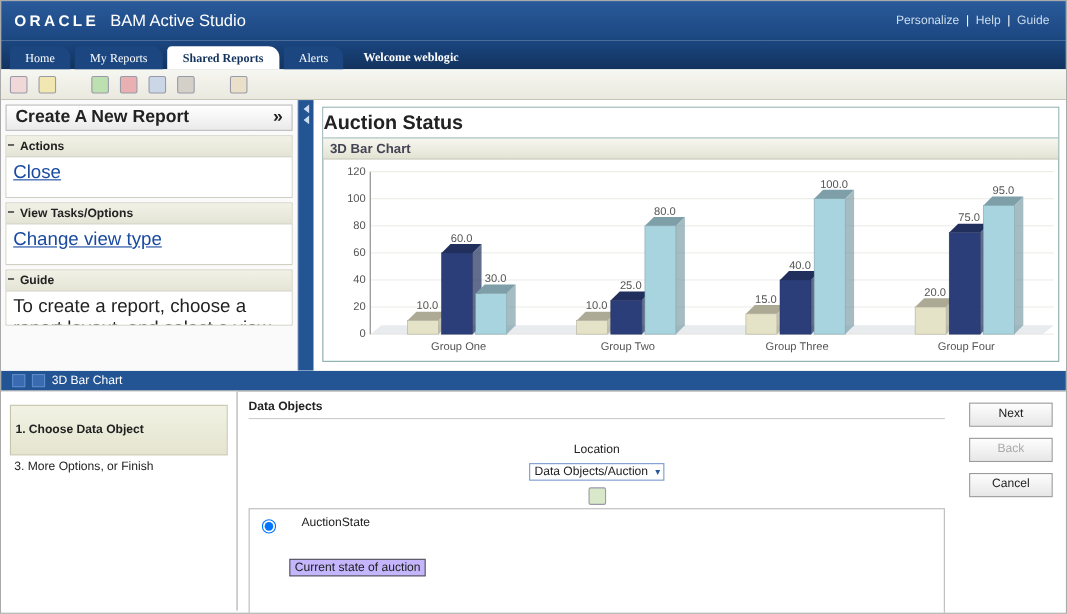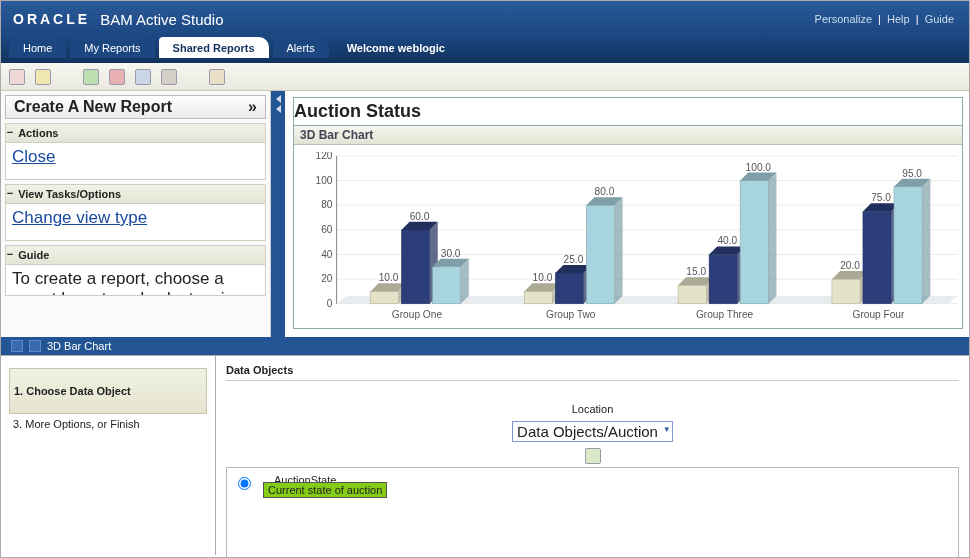--- a/index.html
+++ b/index.html
@@ -14,7 +14,7 @@
   .header-right a { color:#cde; text-decoration:none; margin:0 3px; }
 
   
-  .tabs { background: linear-gradient(#1b4680, #12335e); height:26px; display:flex; align-items:flex-start; padding-left:8px; }
+  .tabs { background: linear-gradient(#1b4680, #12335e); height:26px; display:flex; align-items:flex-end; padding-left:8px;font-family:Liberation Serif, serif; }
   .tab { display:inline-block; background:#1b4680; color:#fff; padding:5px 14px 4px; margin-right:4px; border-radius:4px 10px 0 0; position:relative; font-size:11px; cursor:pointer;}
   .tab.active { background:#fff; color:#12335e; font-weight:bold; }
   .welcome { color:#fff; padding:5px 14px; font-weight:bold; }

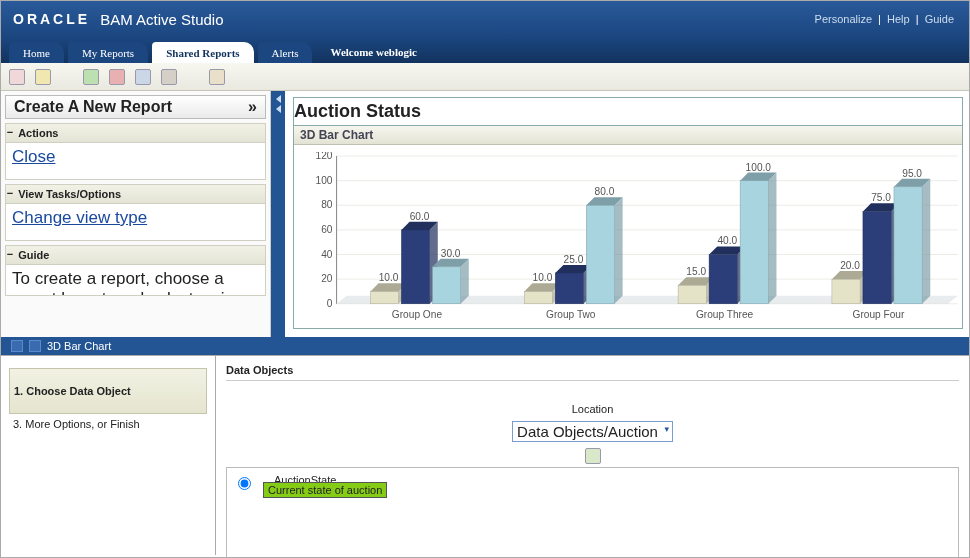--- a/index.html
+++ b/index.html
@@ -245,6 +245,11 @@
       <div class="tooltip">Current state of auction</div>
     </div>
   </div>
+  <div class="btns">
+    <div class="btn">Next</div>
+    <div class="btn disabled">Back</div>
+    <div class="btn">Cancel</div>
+  </div>
 </div>
 
 </body></html>

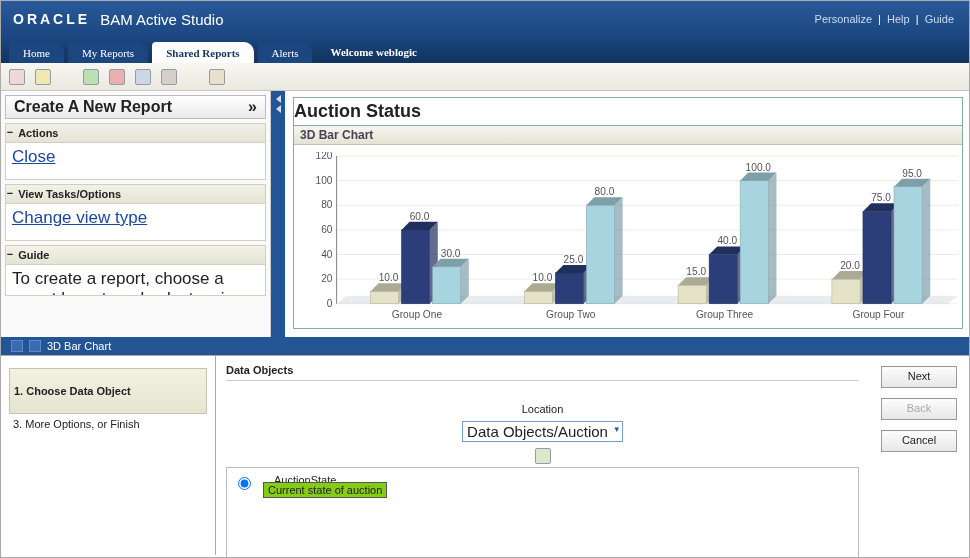--- a/index.html
+++ b/index.html
@@ -55,7 +55,7 @@
   .wiz-main { flex:1; padding:8px 10px; }
   .wiz-title { font-weight:bold; padding-bottom:4px; border-bottom:1px solid #ccc; margin-bottom:4px;}
   .loc-row { display:flex; align-items:center; gap:6px; margin:3px 0;flex-direction:column;}
-  .loc-select { border:1px solid #7a9ad0; padding:1px 14px 1px 4px; font-size:15px; background:#fff; position:relative;}
+  .loc-select { border:1px solid #7a9ad0; padding:1px 14px 1px 4px; font-size:11px; background:#fff; position:relative;}
   .loc-select::after{content:"▾"; color:#24589c; font-size:9px; position:absolute; right:3px; top:2px;}
   .data-box { border:1px solid #bbb; height:128px; padding:6px; position:relative;}
   .radio-row { display:flex; align-items:flex-start; gap:20px;}

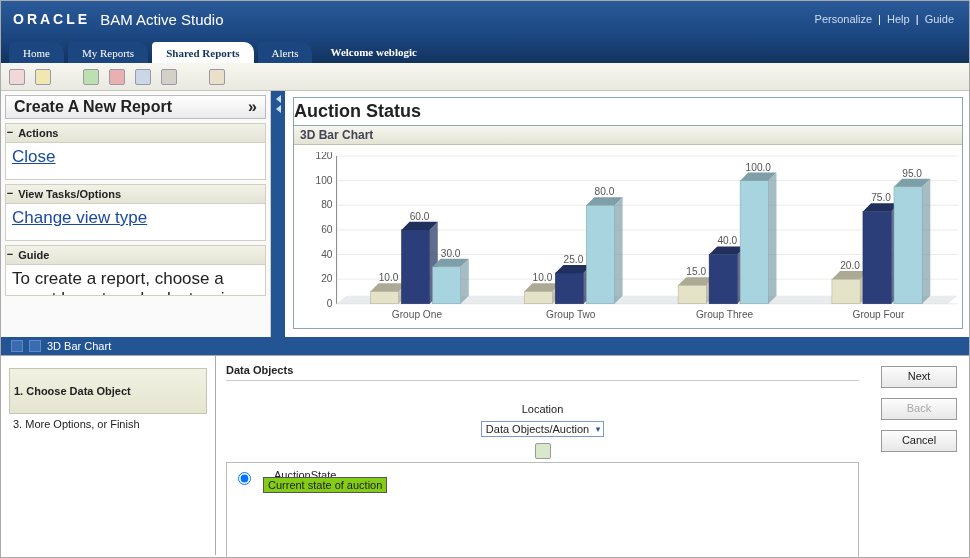--- a/index.html
+++ b/index.html
@@ -59,7 +59,7 @@
   .loc-select::after{content:"▾"; color:#24589c; font-size:9px; position:absolute; right:3px; top:2px;}
   .data-box { border:1px solid #bbb; height:128px; padding:6px; position:relative;}
   .radio-row { display:flex; align-items:flex-start; gap:20px;}
-  .tooltip { position:absolute; left:36px; top:14px; background:#84cc16; border:1px solid #555; padding:1px 4px; font-size:11px;}
+  .tooltip { position:absolute; left:36px; top:45px; background:#c4b5fd; border:1px solid #555; padding:1px 4px; font-size:11px;}
   .btns { width:100px; padding:10px 12px; display:flex; flex-direction:column; gap:10px;}
   .btn { width:76px; height:22px; background:linear-gradient(#fdfdfd,#e7e7e7); border:1px solid #9a9a9a; text-align:center; padding-top:3px; font-size:11px; cursor:pointer;}
   .btn.disabled { color:#aaa; cursor:default;}

